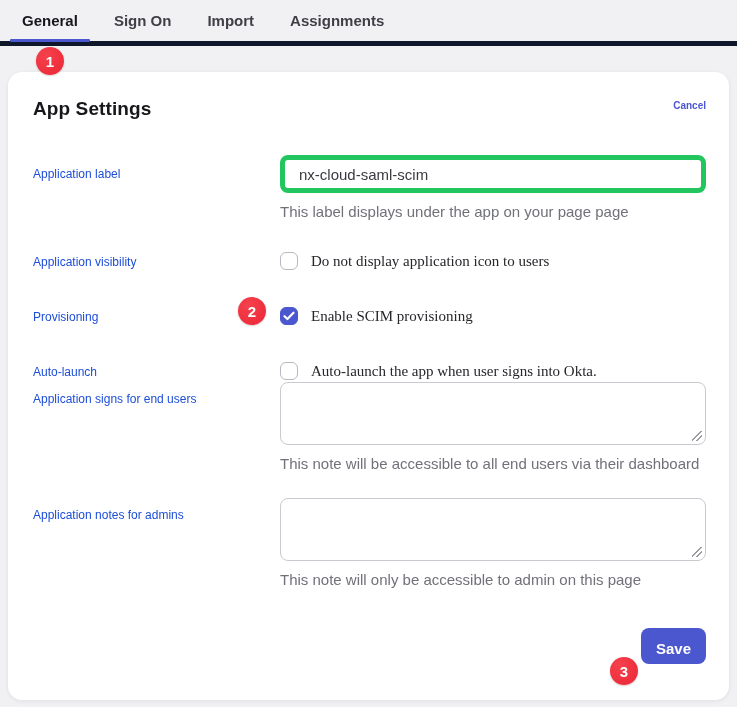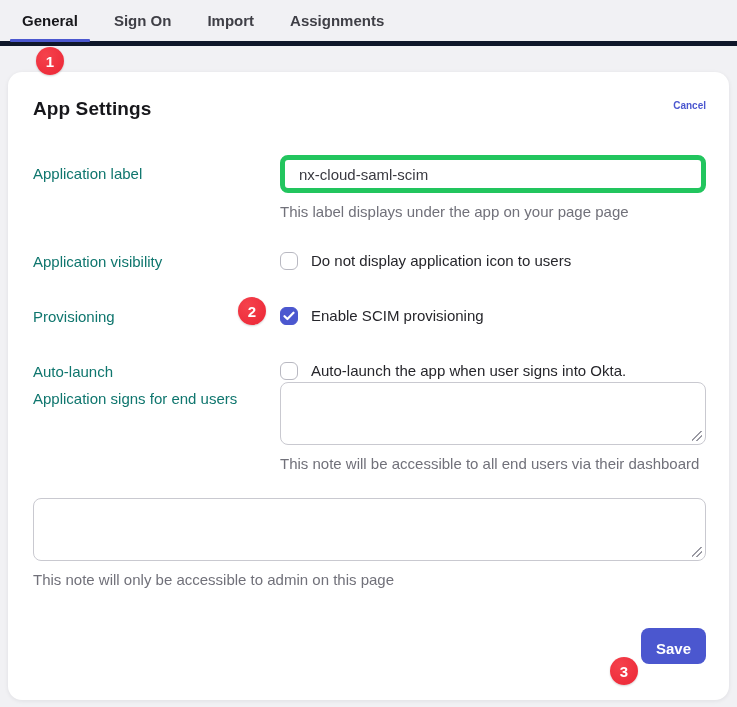--- a/index.html
+++ b/index.html
@@ -87,8 +87,8 @@
   .row-label{
     width:247px;
     flex:0 0 247px;
-    font-size:15px;
-    color:#0f766e;
+    font-size:12px;
+    color:#1d4ed8;
     line-height:20px;
   }
   .row-control{flex:1;min-width:0;position:relative;}

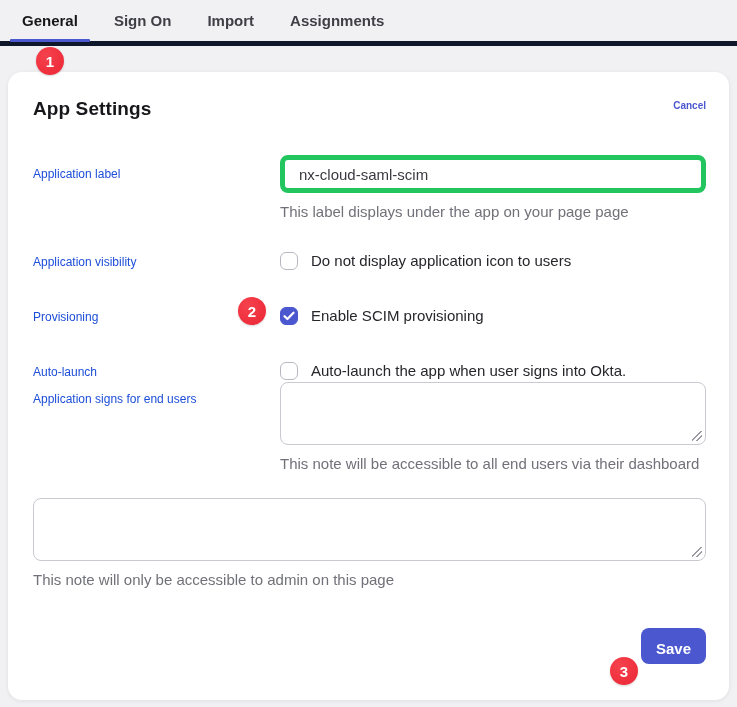--- a/index.html
+++ b/index.html
@@ -148,6 +148,7 @@
     color:#26262b;
     line-height:20px;
     cursor:default;
+    font-family:Liberation Serif, serif;
   }
   
   .textarea-wrap{position:relative;}

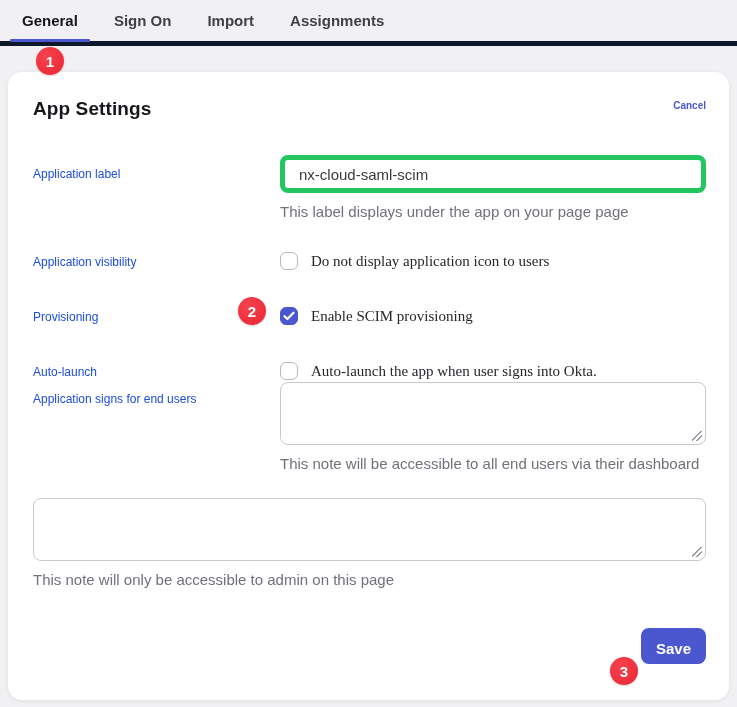--- a/index.html
+++ b/index.html
@@ -291,6 +291,7 @@
   </div>
 
   <div class="row notes-row">
+    <div class="row-label">Application notes for admins</div>
     <div class="row-control">
       <div class="textarea-wrap">
         <textarea class="note-area" style=""></textarea>

